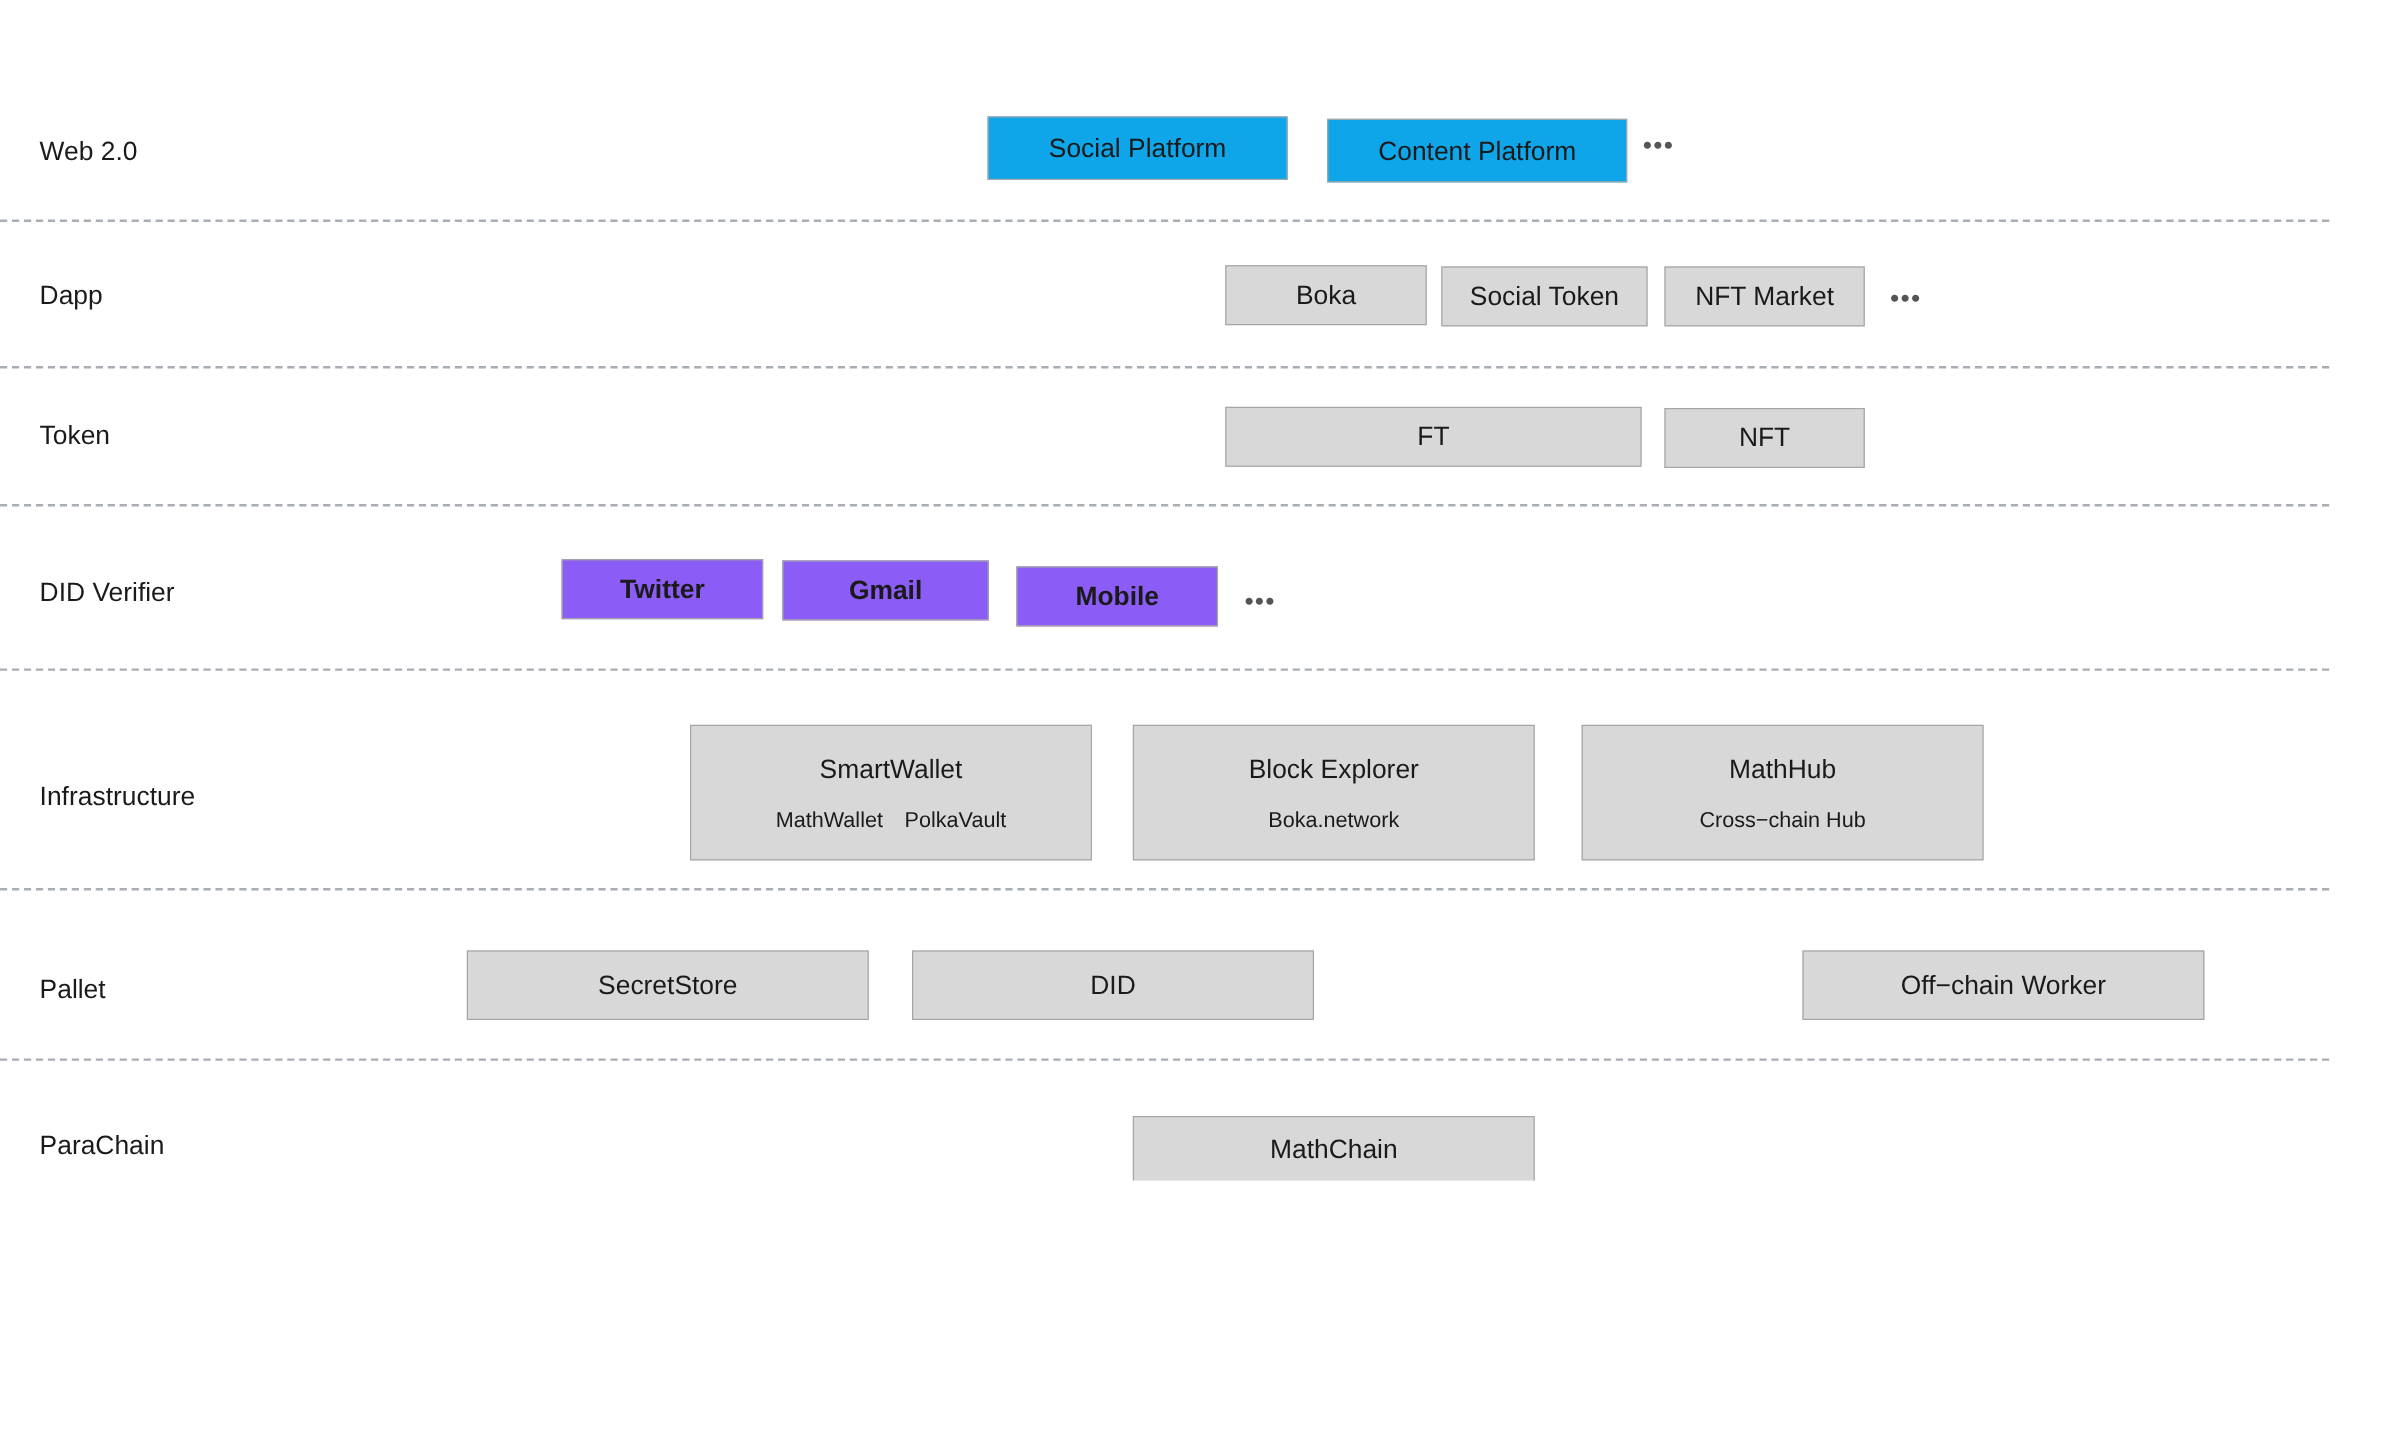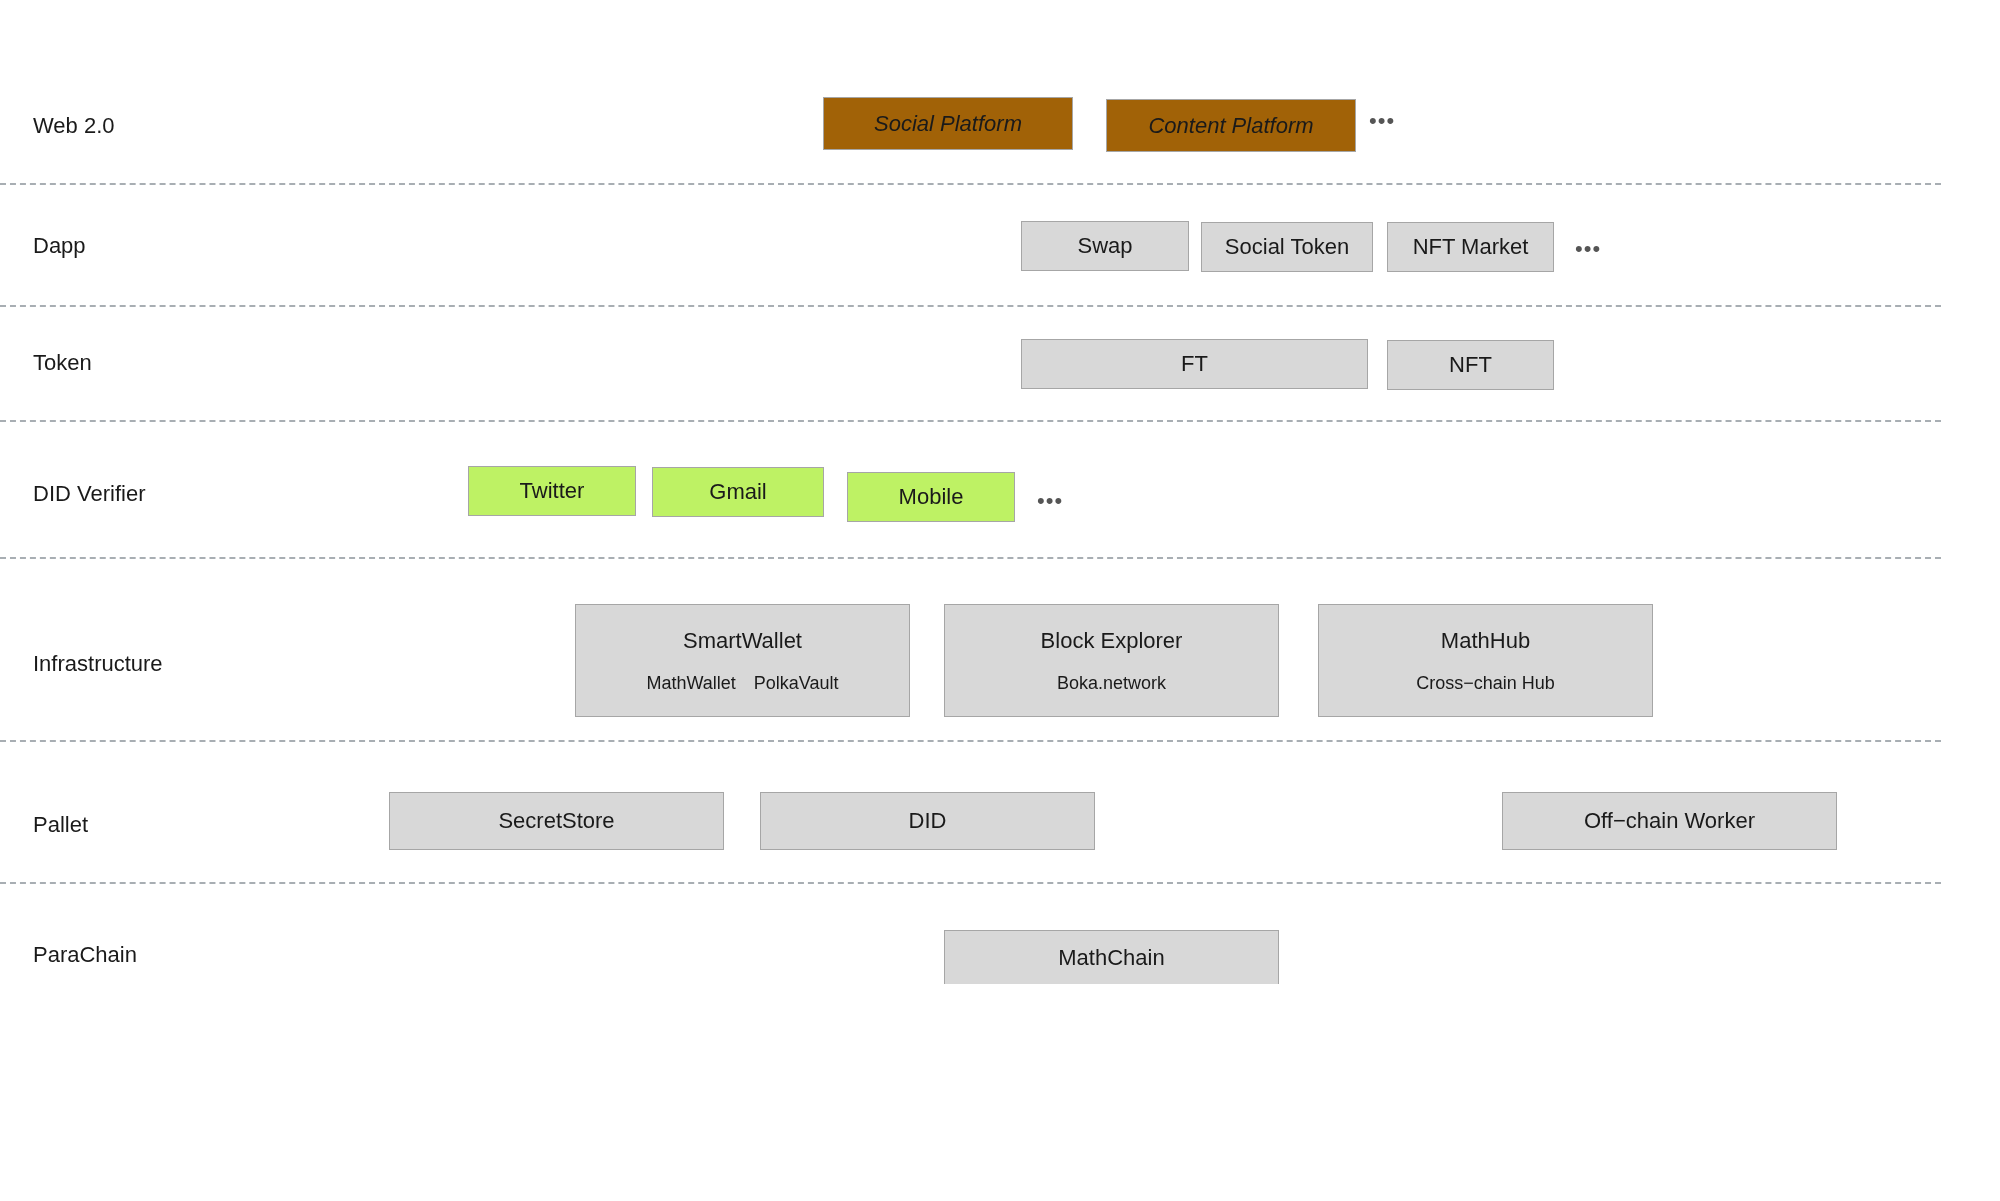--- a/index.html
+++ b/index.html
@@ -60,7 +60,7 @@
     margin-top: 18px;
   }
   .box.gray  { background: #d8d8d8; }
-  .box.blue  { background: #a16207; font-style: italic; }
+  .box.blue  { background: #0ea5e9; }
   .box.cream { background: #bef264; }
   .box.green { background: #ecf7dc; }
   .ellipsis {

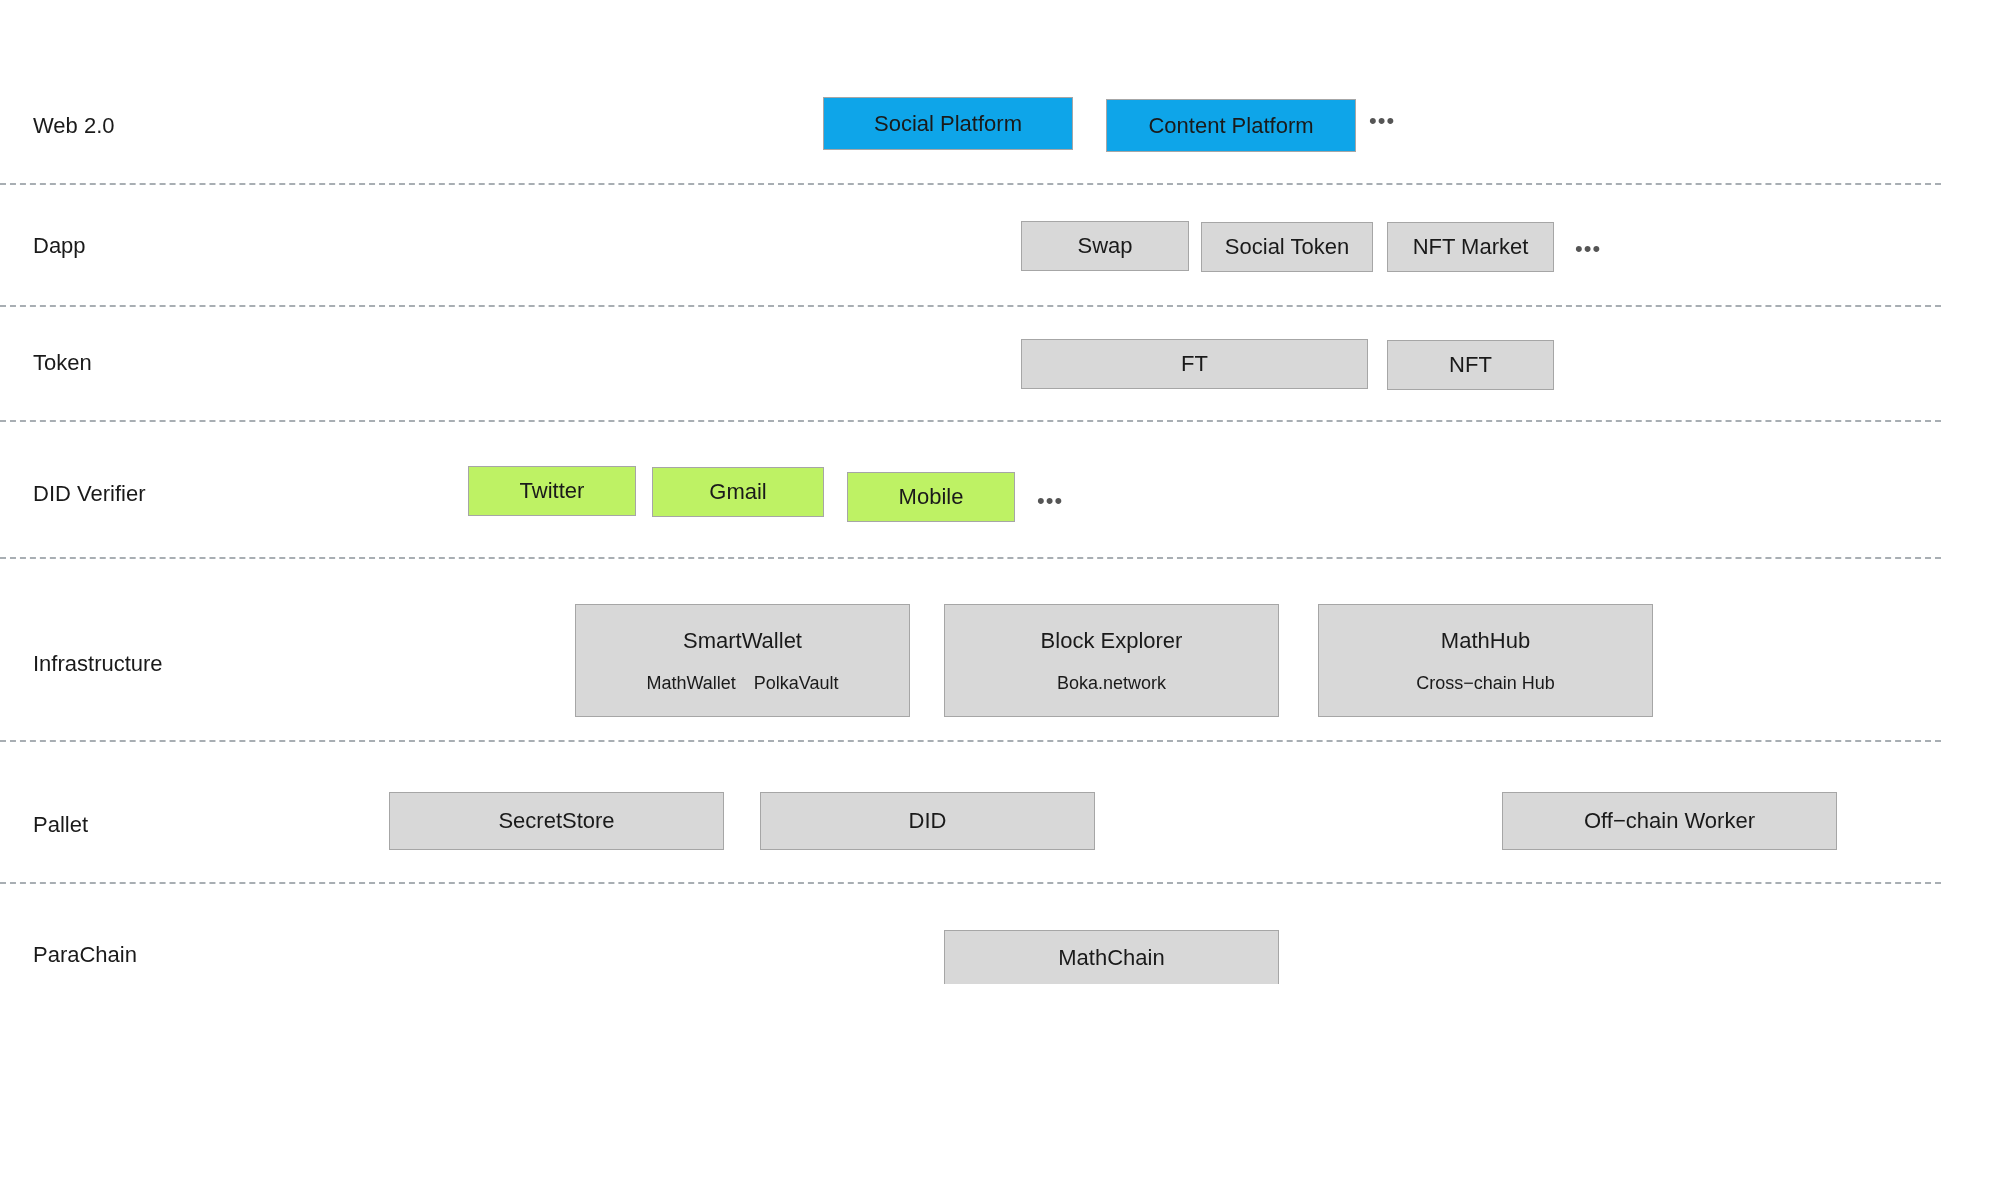--- a/index.html
+++ b/index.html
@@ -103,7 +103,7 @@
   <div class="ellipsis" style="left:1369px; top:110px">•••</div>
 
   <div class="box gray" style="left:1021px; top:221px; width:168px; height:50px">
-    <span class="title">Swap</span>
+    <span class="title">Boka</span>
   </div>
   <div class="box gray" style="left:1201px; top:222px; width:172px; height:50px">
     <span class="title">Social Token</span>

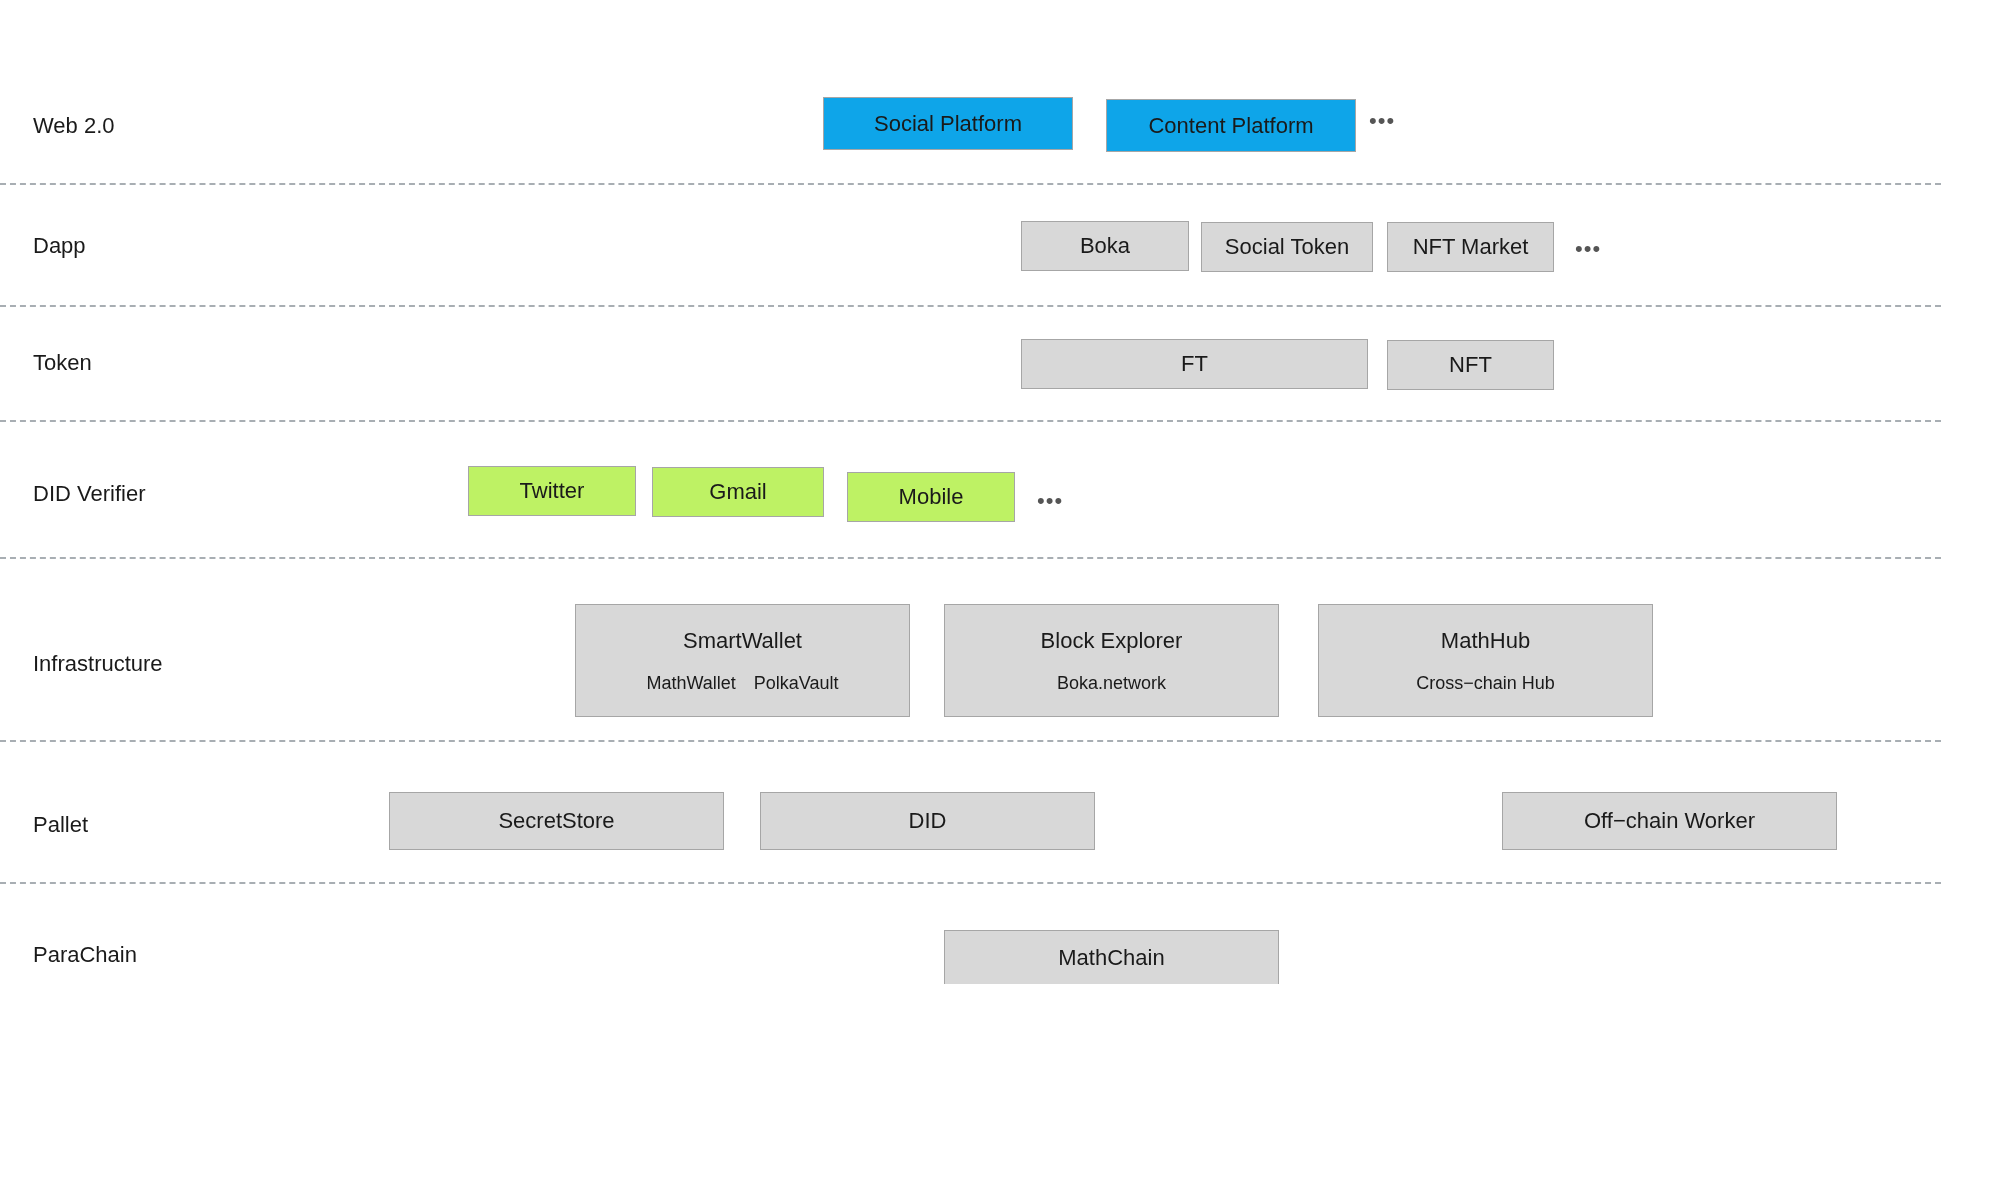--- a/index.html
+++ b/index.html
@@ -61,7 +61,7 @@
   }
   .box.gray  { background: #d8d8d8; }
   .box.blue  { background: #0ea5e9; }
-  .box.cream { background: #bef264; }
+  .box.cream { background: #8b5cf6; font-weight: bold; }
   .box.green { background: #ecf7dc; }
   .ellipsis {
     position: absolute;

